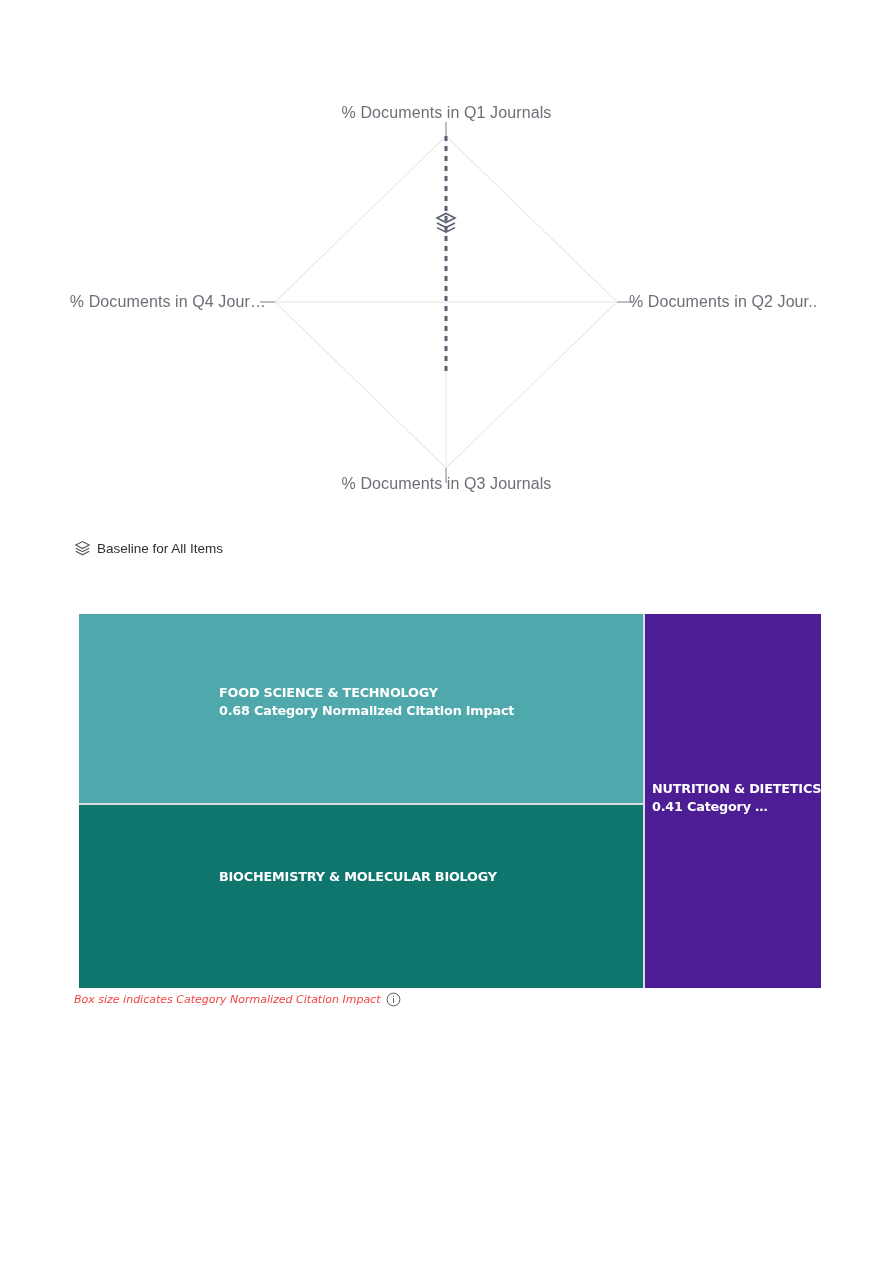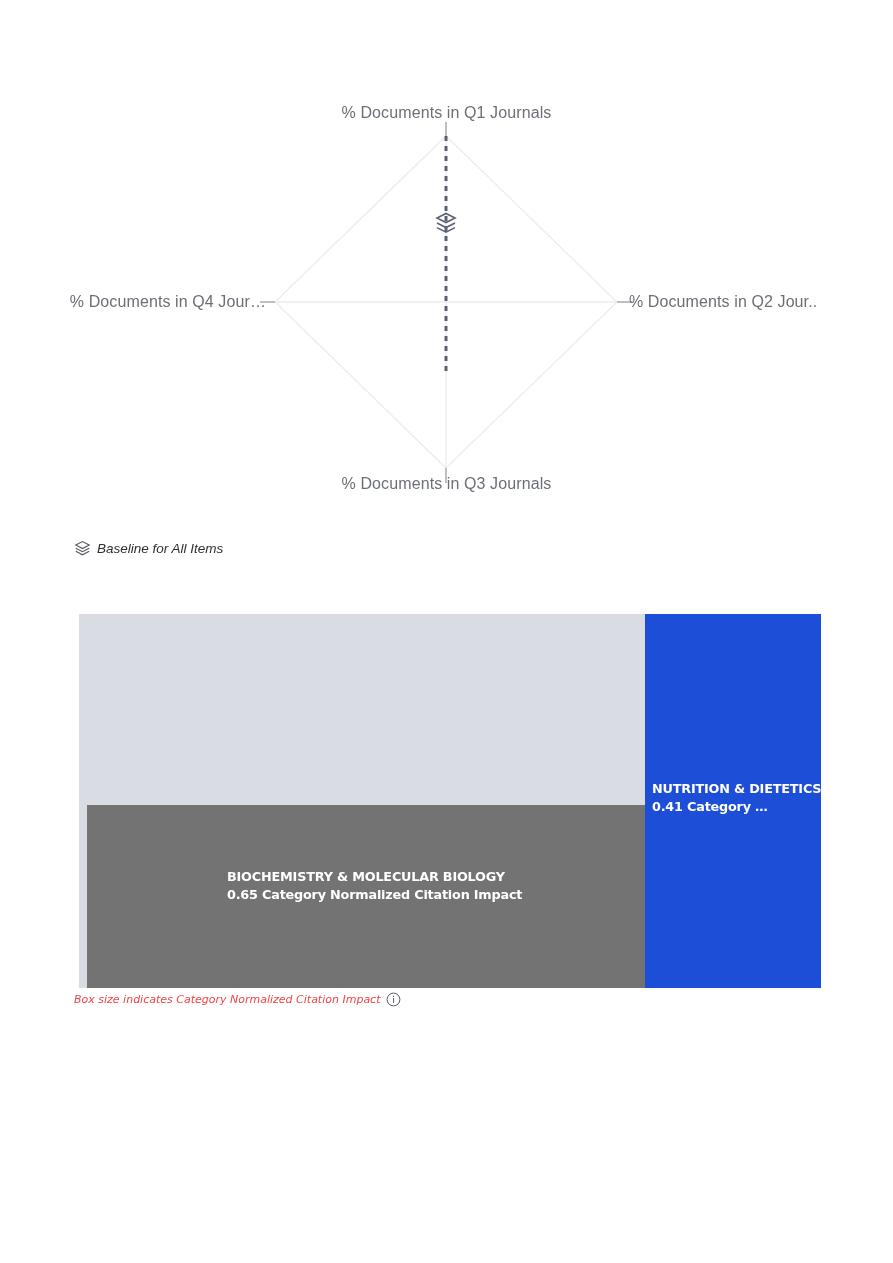--- a/index.html
+++ b/index.html
@@ -75,7 +75,6 @@
     align-items: center;
     gap: 6px;
     height: 20px;
-    font-style: italic;
   }
   #radar-legend .legend-text {
     font-family: "Liberation Sans", sans-serif;

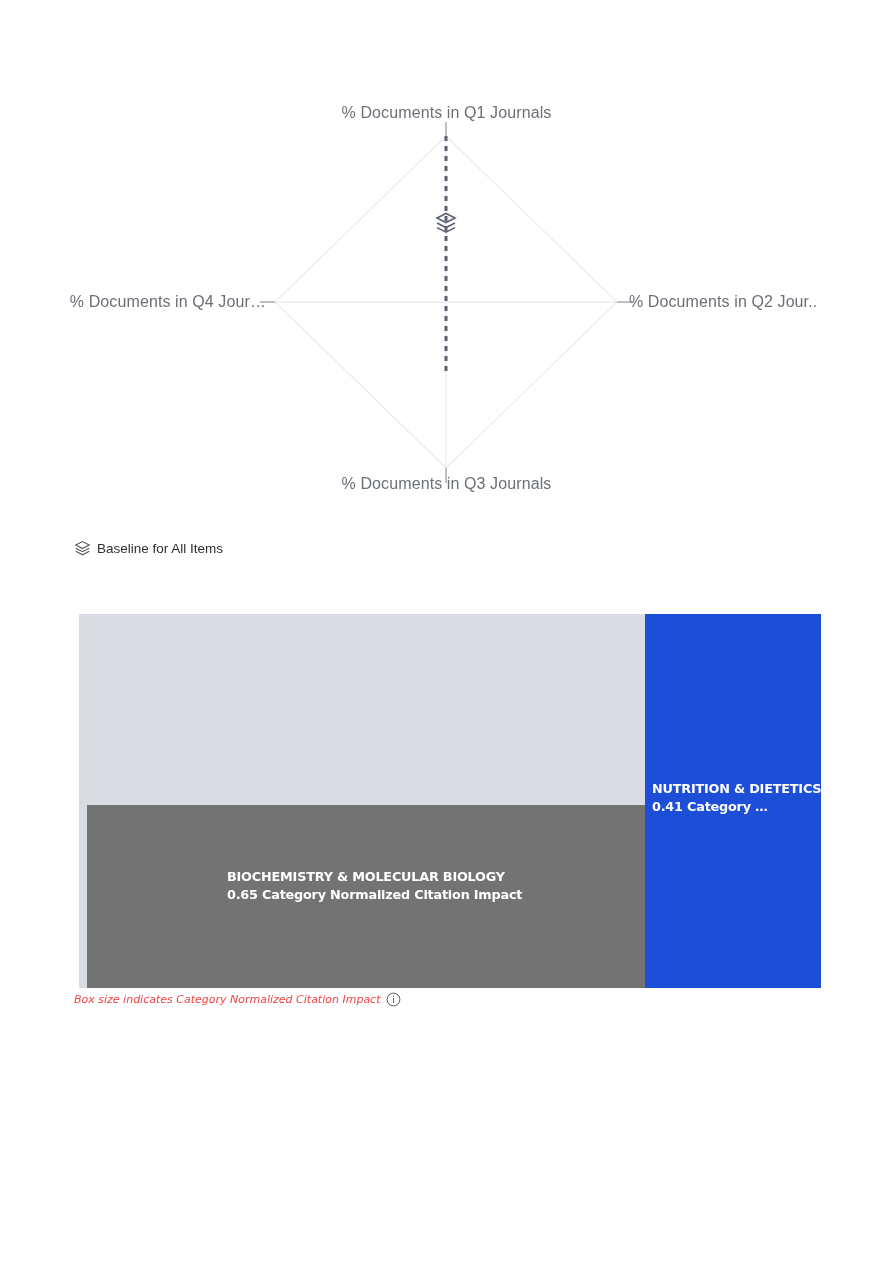--- a/index.html
+++ b/index.html
@@ -216,6 +216,12 @@
 
 <div id="treemap">
 
+  <div class="tm-tile" id="tile-food">
+    <div class="tm-label">
+      <div class="tm-name">FOOD SCIENCE &amp; TECHNOLOGY</div>
+      <div class="tm-value">0.68 Category Normalized Citation Impact</div>
+    </div>
+  </div>
 
   <div class="tm-tile" id="tile-biochem">
     <div class="tm-label">

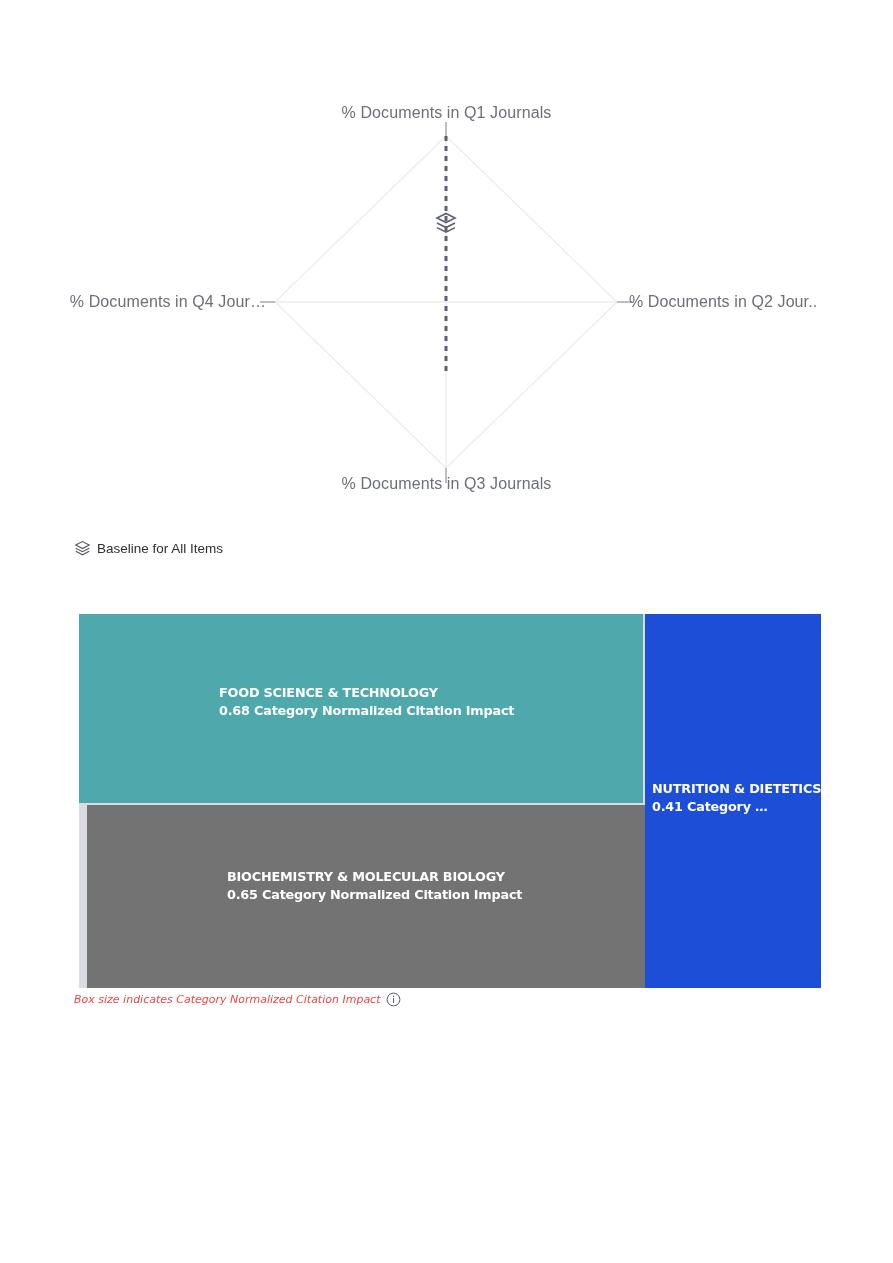--- a/index.html
+++ b/index.html
@@ -139,7 +139,7 @@
     top: 0px;
     width: 176px;
     height: 374px;
-    background: #1d4ed8;
+    background: #4c1d95;
   }
   #tile-nutrition .tm-label { left: 7px; top: 166px; }
 

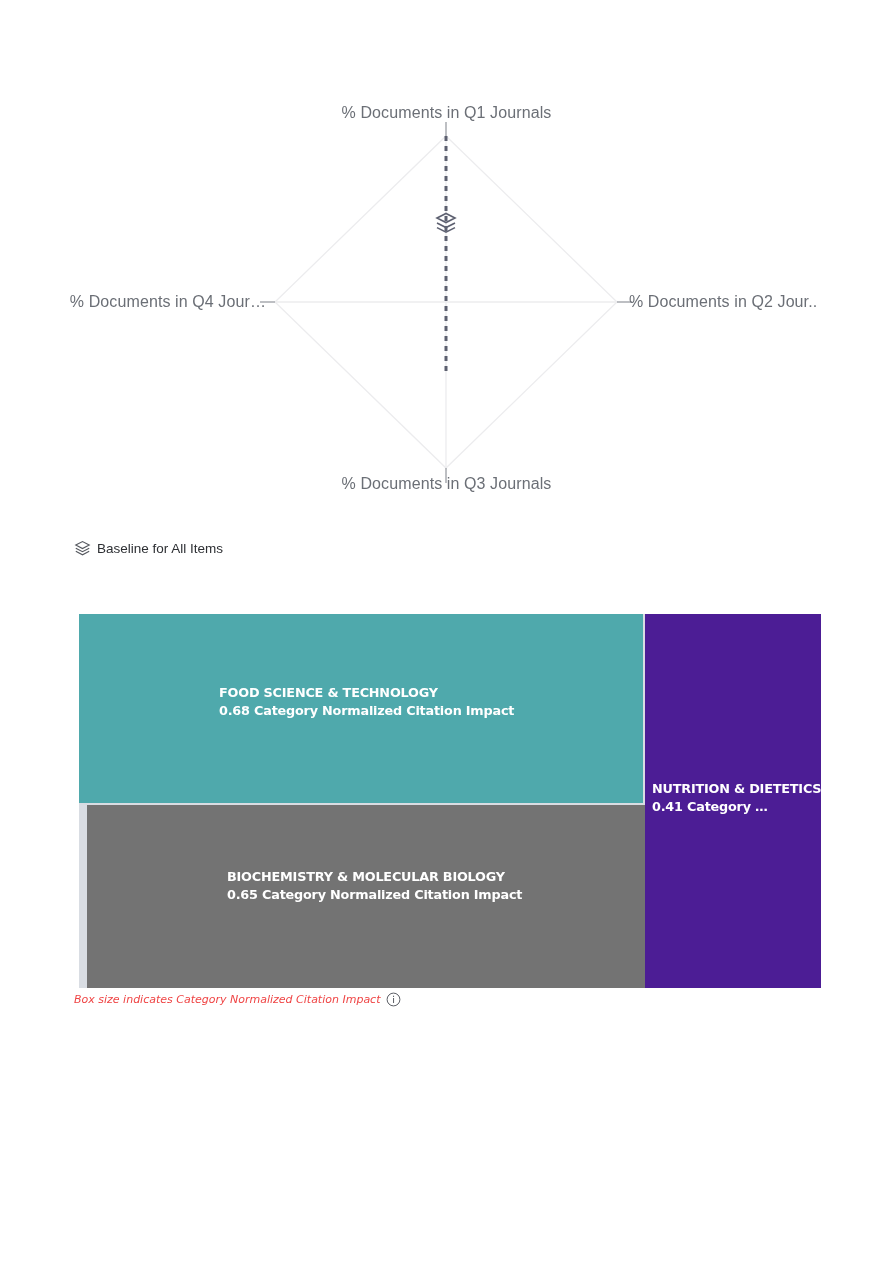--- a/index.html
+++ b/index.html
@@ -126,11 +126,11 @@
   #tile-food .tm-label { left: 140px; top: 70px; }
 
   #tile-biochem {
-    left: 8px;
+    left: 0px;
     top: 191px;
     width: 564px;
     height: 183px;
-    background: #737373;
+    background: #0f766e;
   }
   #tile-biochem .tm-label { left: 140px; top: 63px; }
 

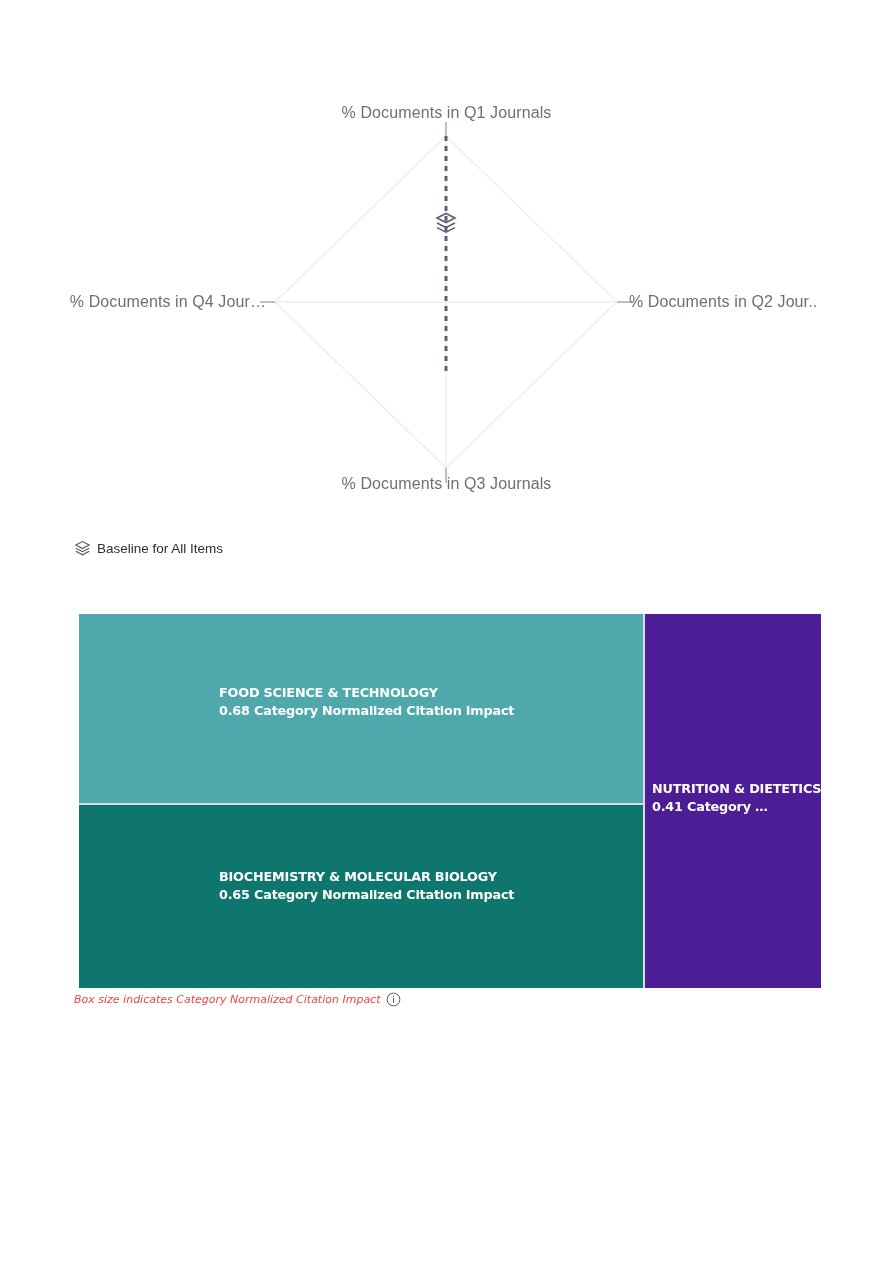--- a/index.html
+++ b/index.html
@@ -226,7 +226,6 @@
   <div class="tm-tile" id="tile-biochem">
     <div class="tm-label">
       <div class="tm-name">BIOCHEMISTRY &amp; MOLECULAR BIOLOGY</div>
-      <div class="tm-value">0.65 Category Normalized Citation Impact</div>
     </div>
   </div>
 

